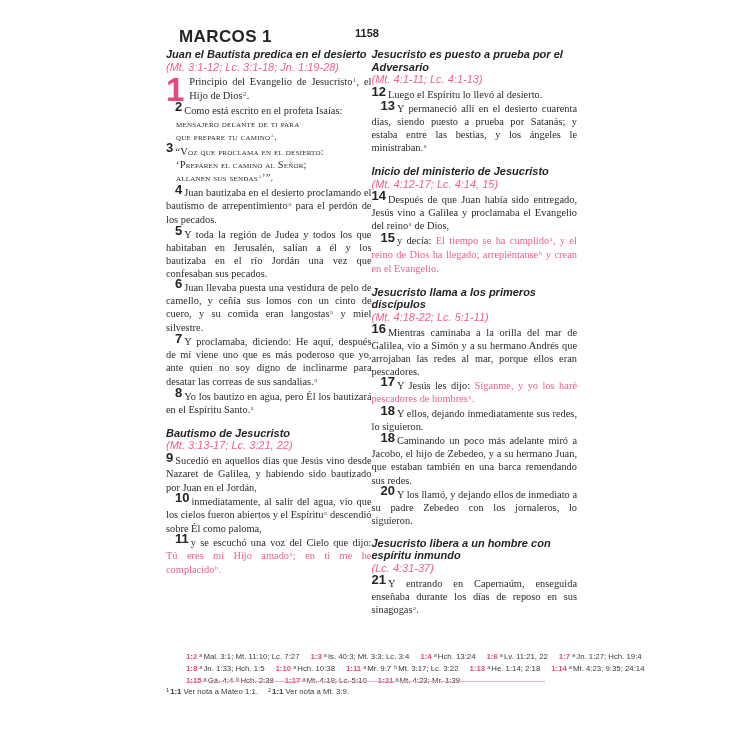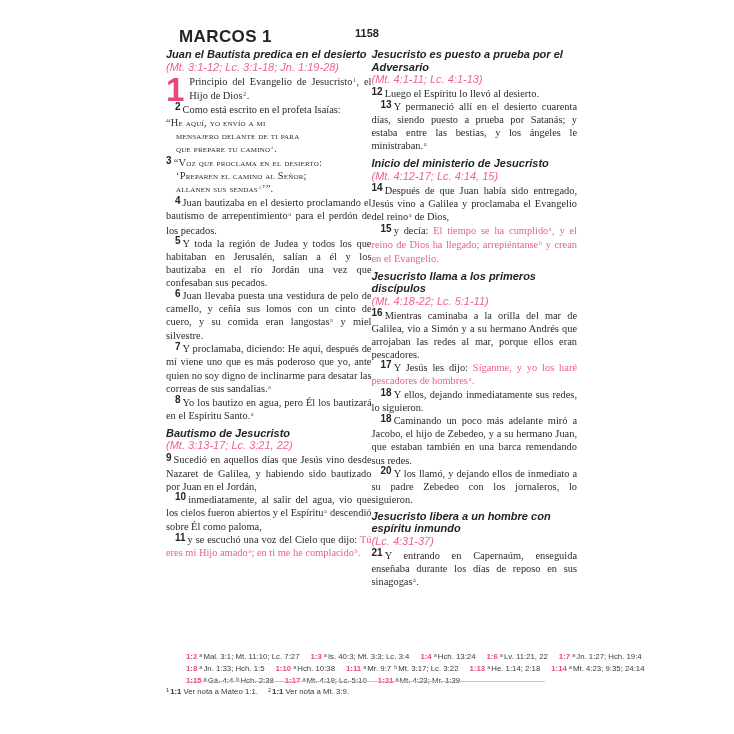--- a/index.html
+++ b/index.html
@@ -53,7 +53,7 @@
   p.verse.ind{text-indent:9px;}
   .vn{
     font-family:"Liberation Sans", sans-serif;
-    font-weight:bold;font-size:10px;
+    font-weight:bold;font-size:13px;
     position:relative;top:-2.5px;margin-right:2px;
     color:var(--heading-text,#242424);
   }

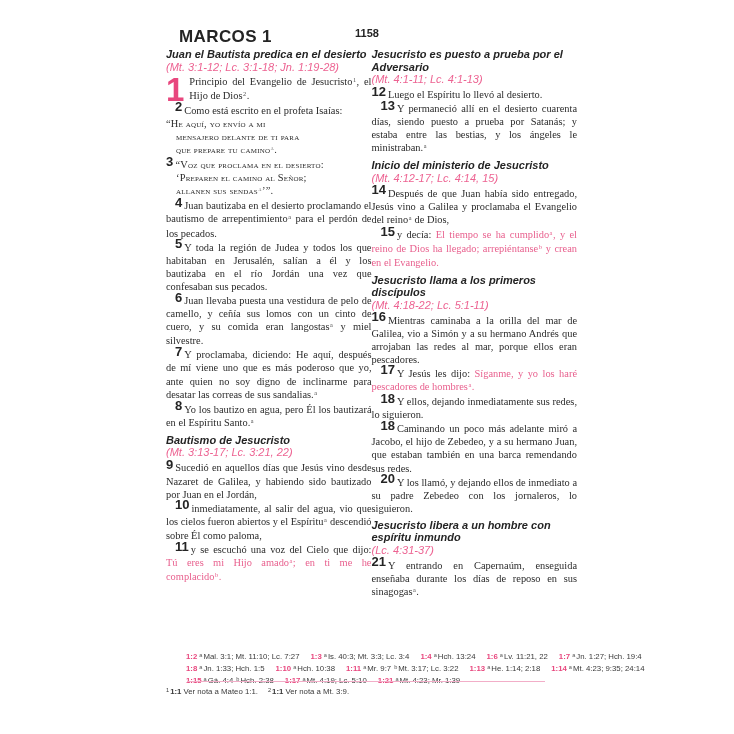--- a/index.html
+++ b/index.html
@@ -118,7 +118,6 @@
         <p class="verse chapter"><span class="dropcap">1</span><span class="t">Principio del Evangelio de Jesucristo</span><span class="sup">1</span><span class="t">, el Hijo de Dios</span><span class="sup">2</span><span class="t">.</span></p>
         <p class="verse ind"><span class="vn">2</span><span class="t">Como está escrito en el profeta Isaías:</span></p>
         <div class="poetry">
-          <div class="pline"><span class="t">“He aquí, yo envío a mi</span></div>
           <div class="pline pind"><span class="t">mensajero delante de ti para</span></div>
           <div class="pline pind"><span class="t">que prepare tu camino</span><span class="sup">a</span><span class="t">.</span></div>
           <div class="pline"><span class="vn">3</span><span class="t">“Voz que proclama en el desierto:</span></div>

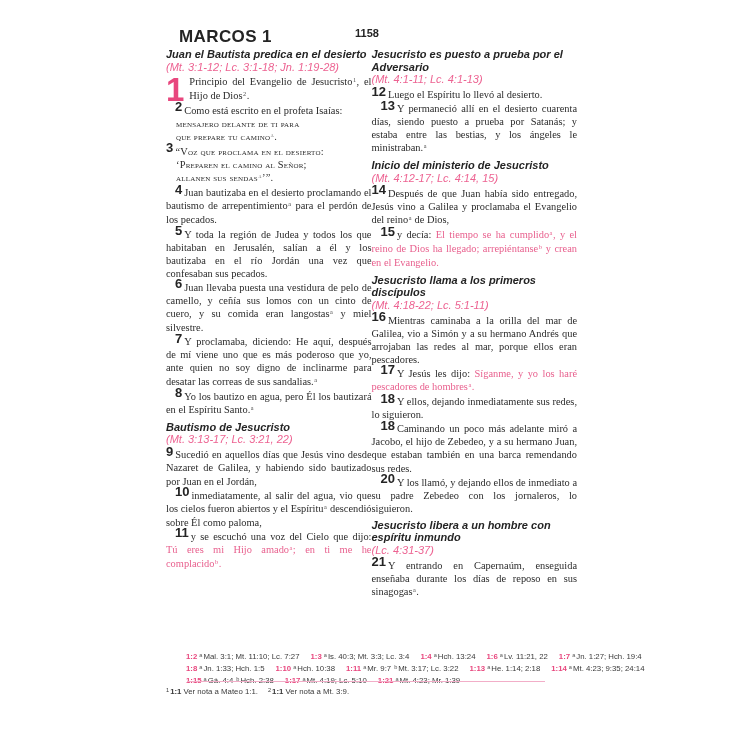--- a/index.html
+++ b/index.html
@@ -36,7 +36,7 @@
     font-weight:bold;font-style:italic;
     font-size:11px;line-height:12.5px;
     color:var(--heading-text,#242424);
-    margin-top:4px;margin-bottom:1px;
+    margin-top:10px;margin-bottom:1px;
   }
   .col .heading:first-child{margin-top:2px;}
   .ref{

